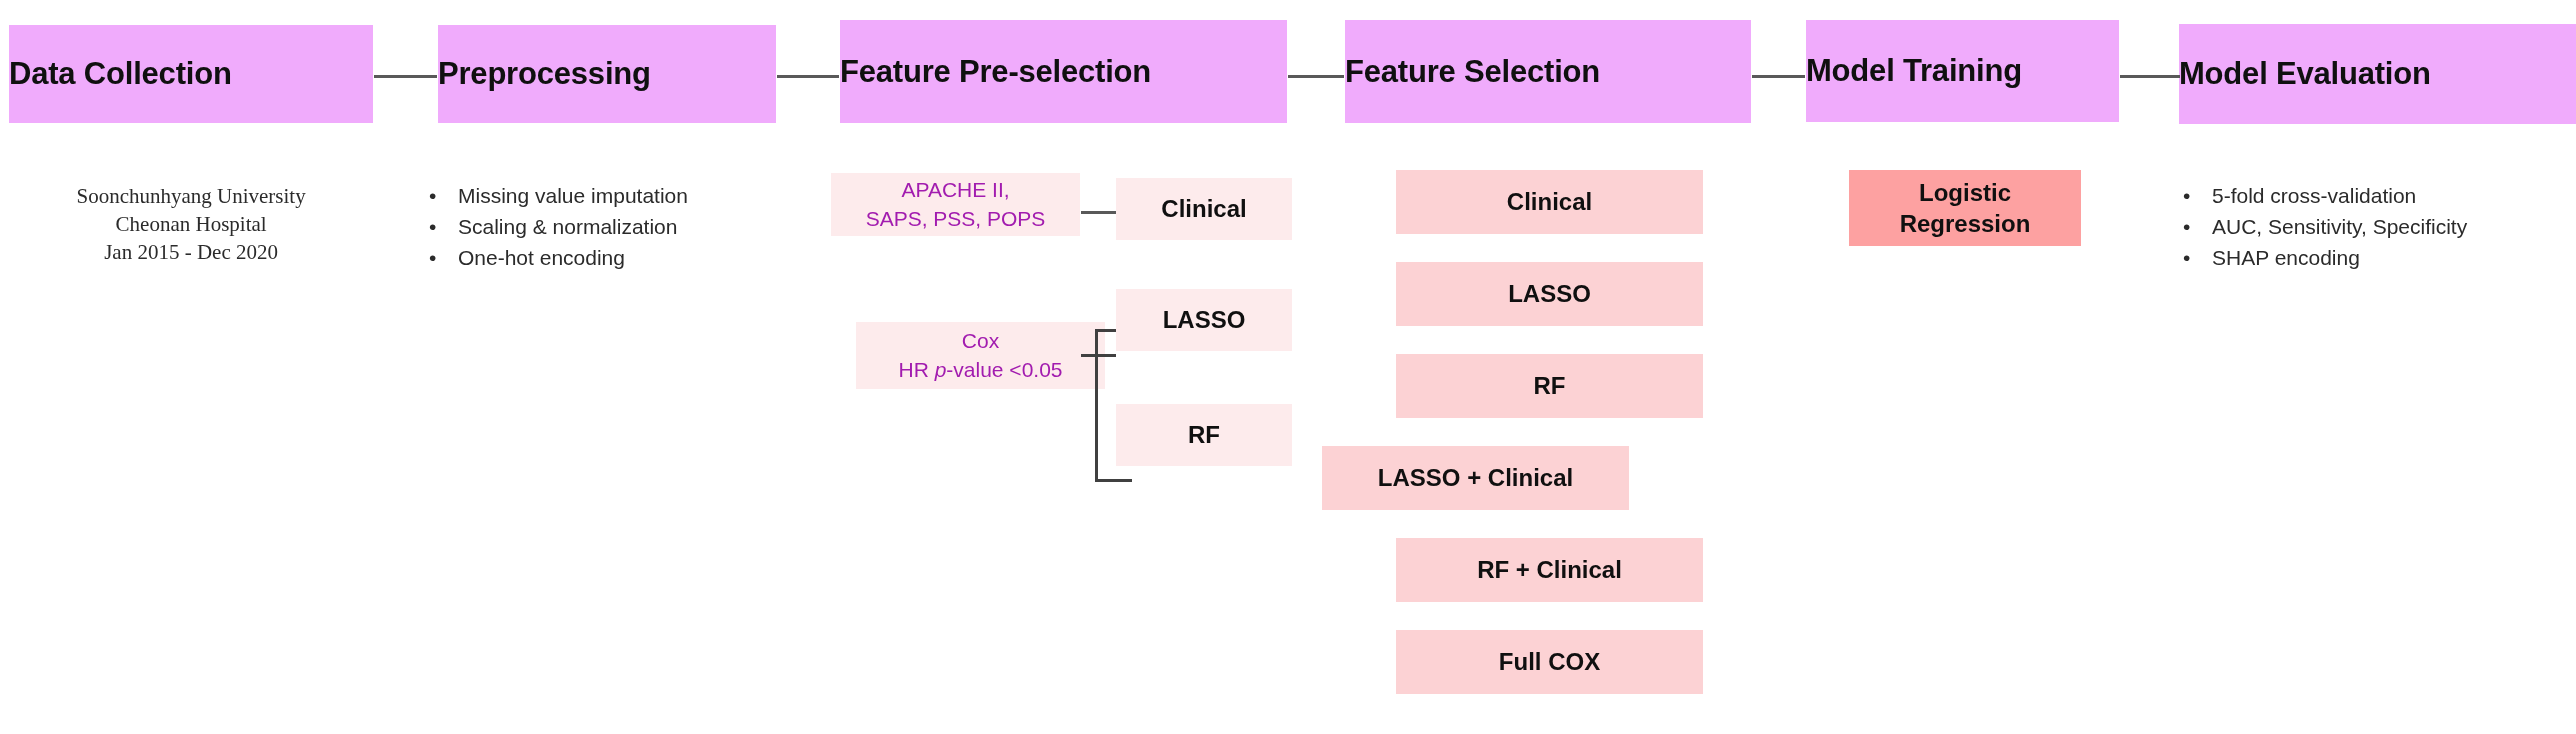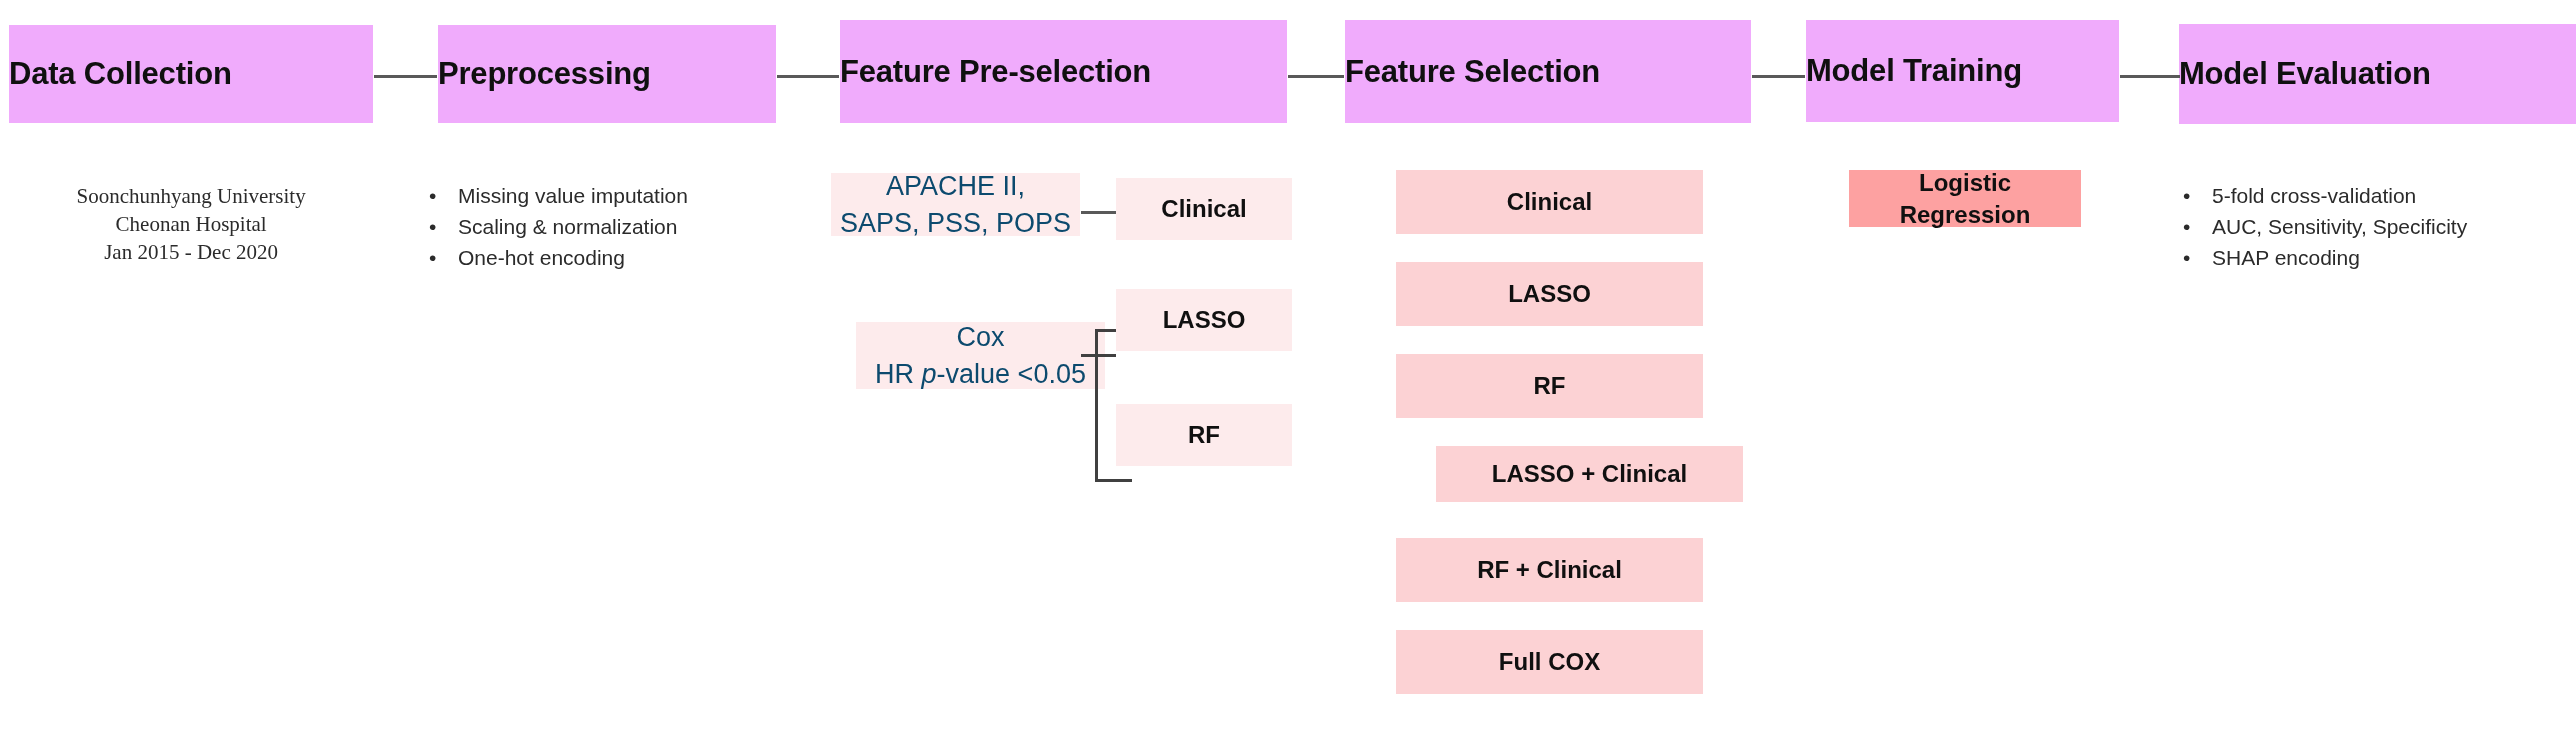--- a/index.html
+++ b/index.html
@@ -81,7 +81,7 @@
   .pbox.strong{background:#fda1a1;}
 
   .pbox .plain{
-    font-size:27px;color:#0c4a6e;line-height:1.36;white-space:nowrap;
+    font-size:21px;color:#a21caf;line-height:1.36;white-space:nowrap;
   }
   .pbox .strongtxt{
     font-size:24px;font-weight:bold;color:#101010;line-height:1.3;white-space:nowrap;

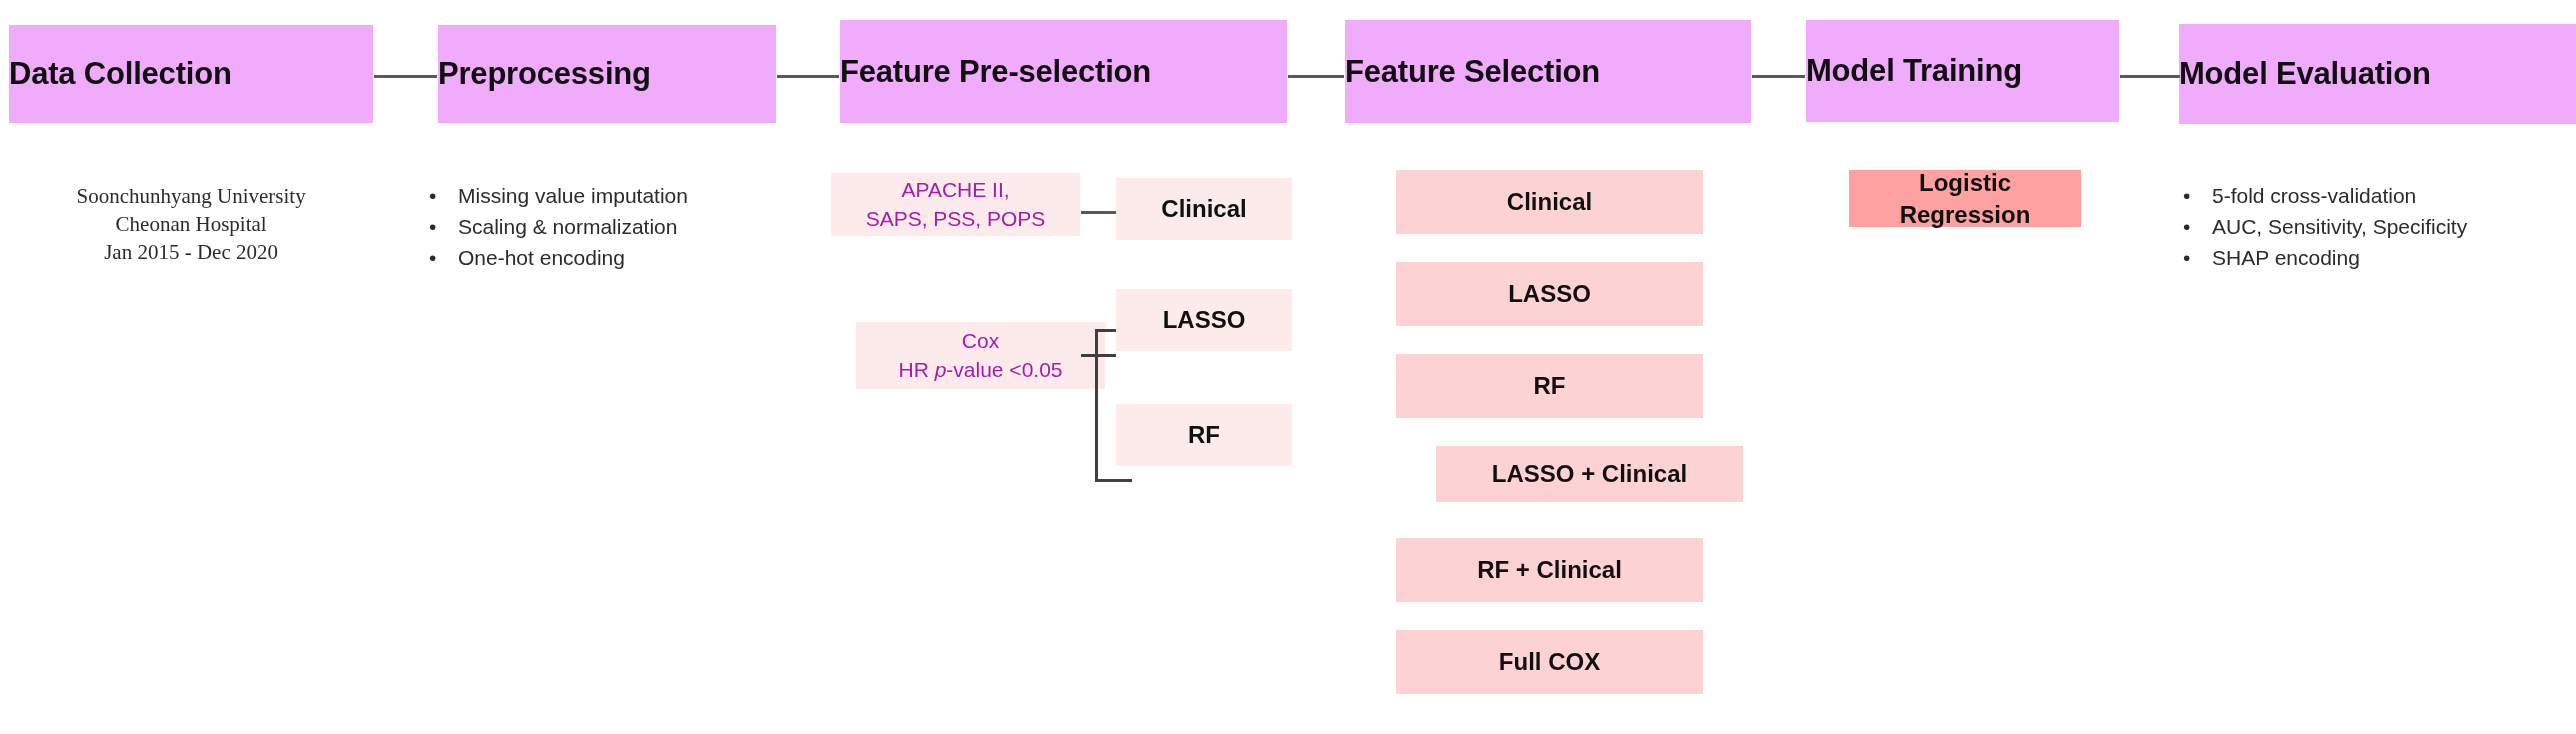--- a/index.html
+++ b/index.html
@@ -192,7 +192,7 @@
     <span class="strongtxt">Full COX</span>
   </div>
 
-  <div class="pbox strong" style="left:1849px;top:170px;width:232px;height:57px;flex-direction:column;">
+  <div class="pbox strong" style="left:1849px;top:170px;width:232px;height:76px;flex-direction:column;">
     <span class="strongtxt">Logistic</span>
     <span class="strongtxt">Regression</span>
   </div>

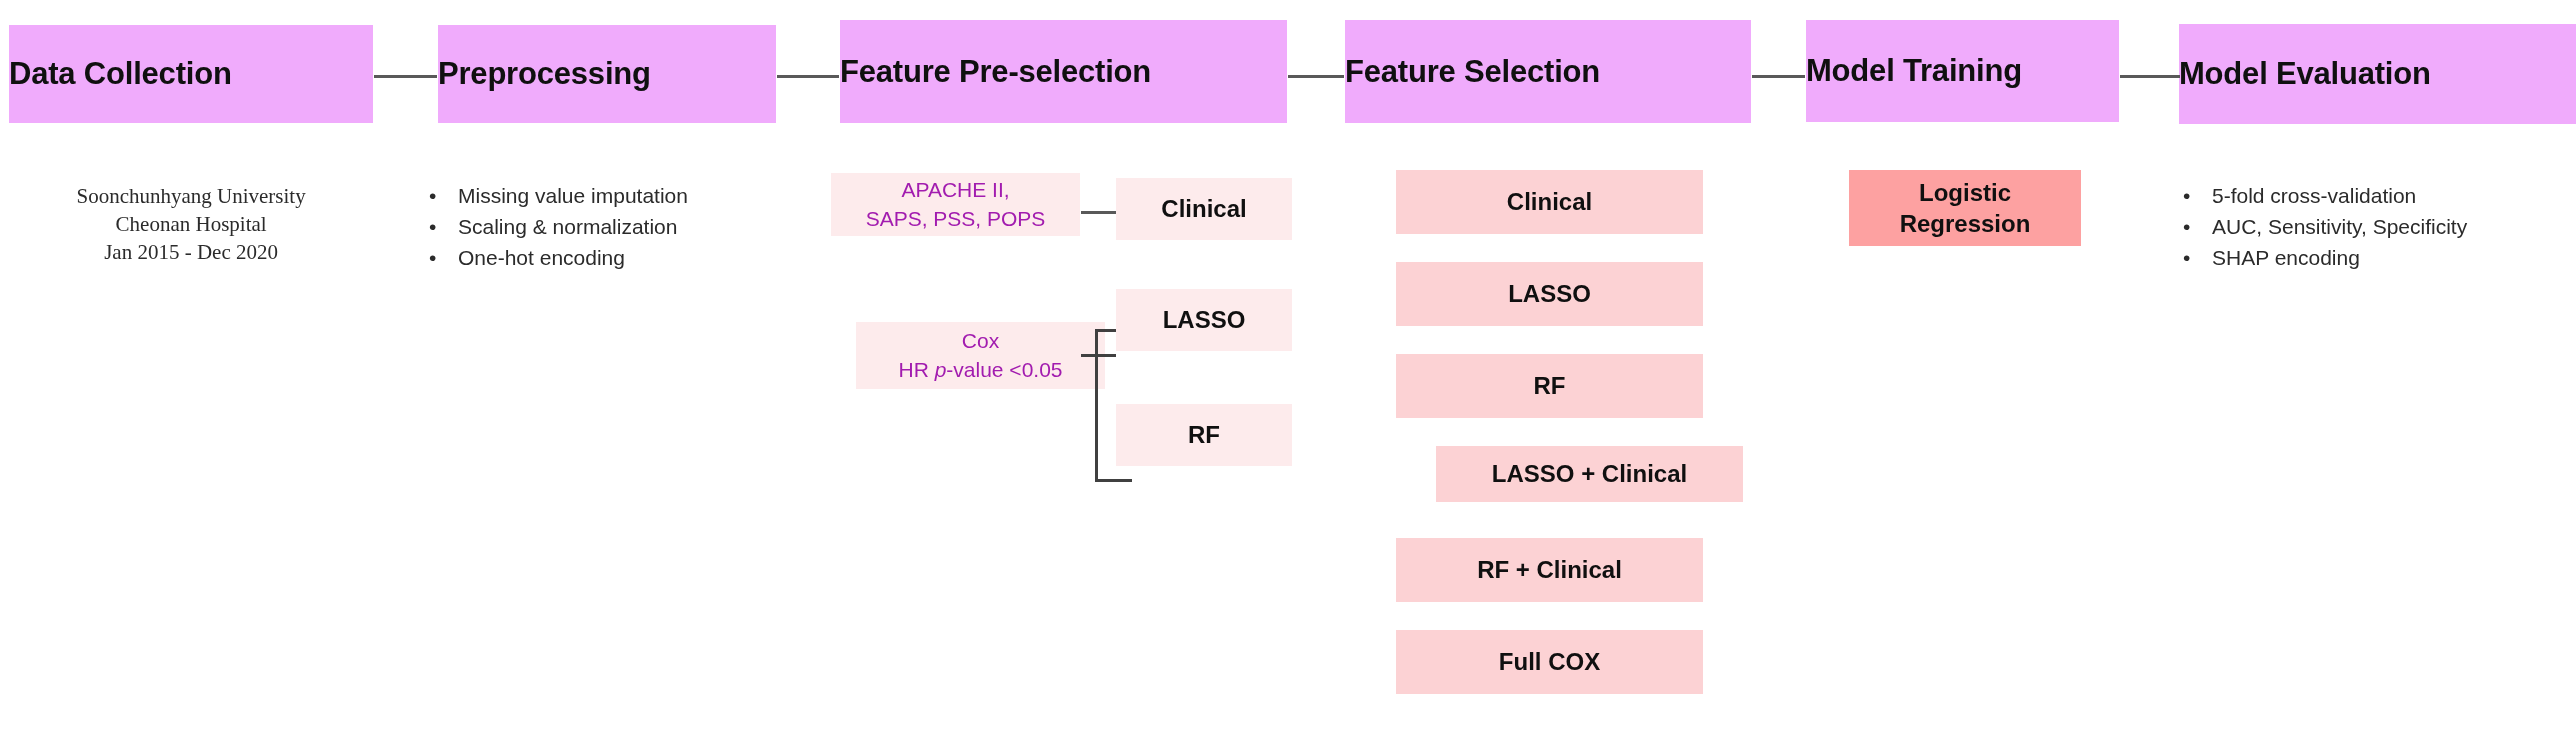--- a/index.html
+++ b/index.html
@@ -182,7 +182,7 @@
   <div class="pbox mid" style="left:1396px;top:354px;width:307px;height:64px;">
     <span class="strongtxt">RF</span>
   </div>
-  <div class="pbox mid" style="left:1436px;top:446px;width:307px;height:56px;">
+  <div class="pbox mid" style="left:1322px;top:446px;width:307px;height:64px;">
     <span class="strongtxt">LASSO + Clinical</span>
   </div>
   <div class="pbox mid" style="left:1396px;top:538px;width:307px;height:64px;">

